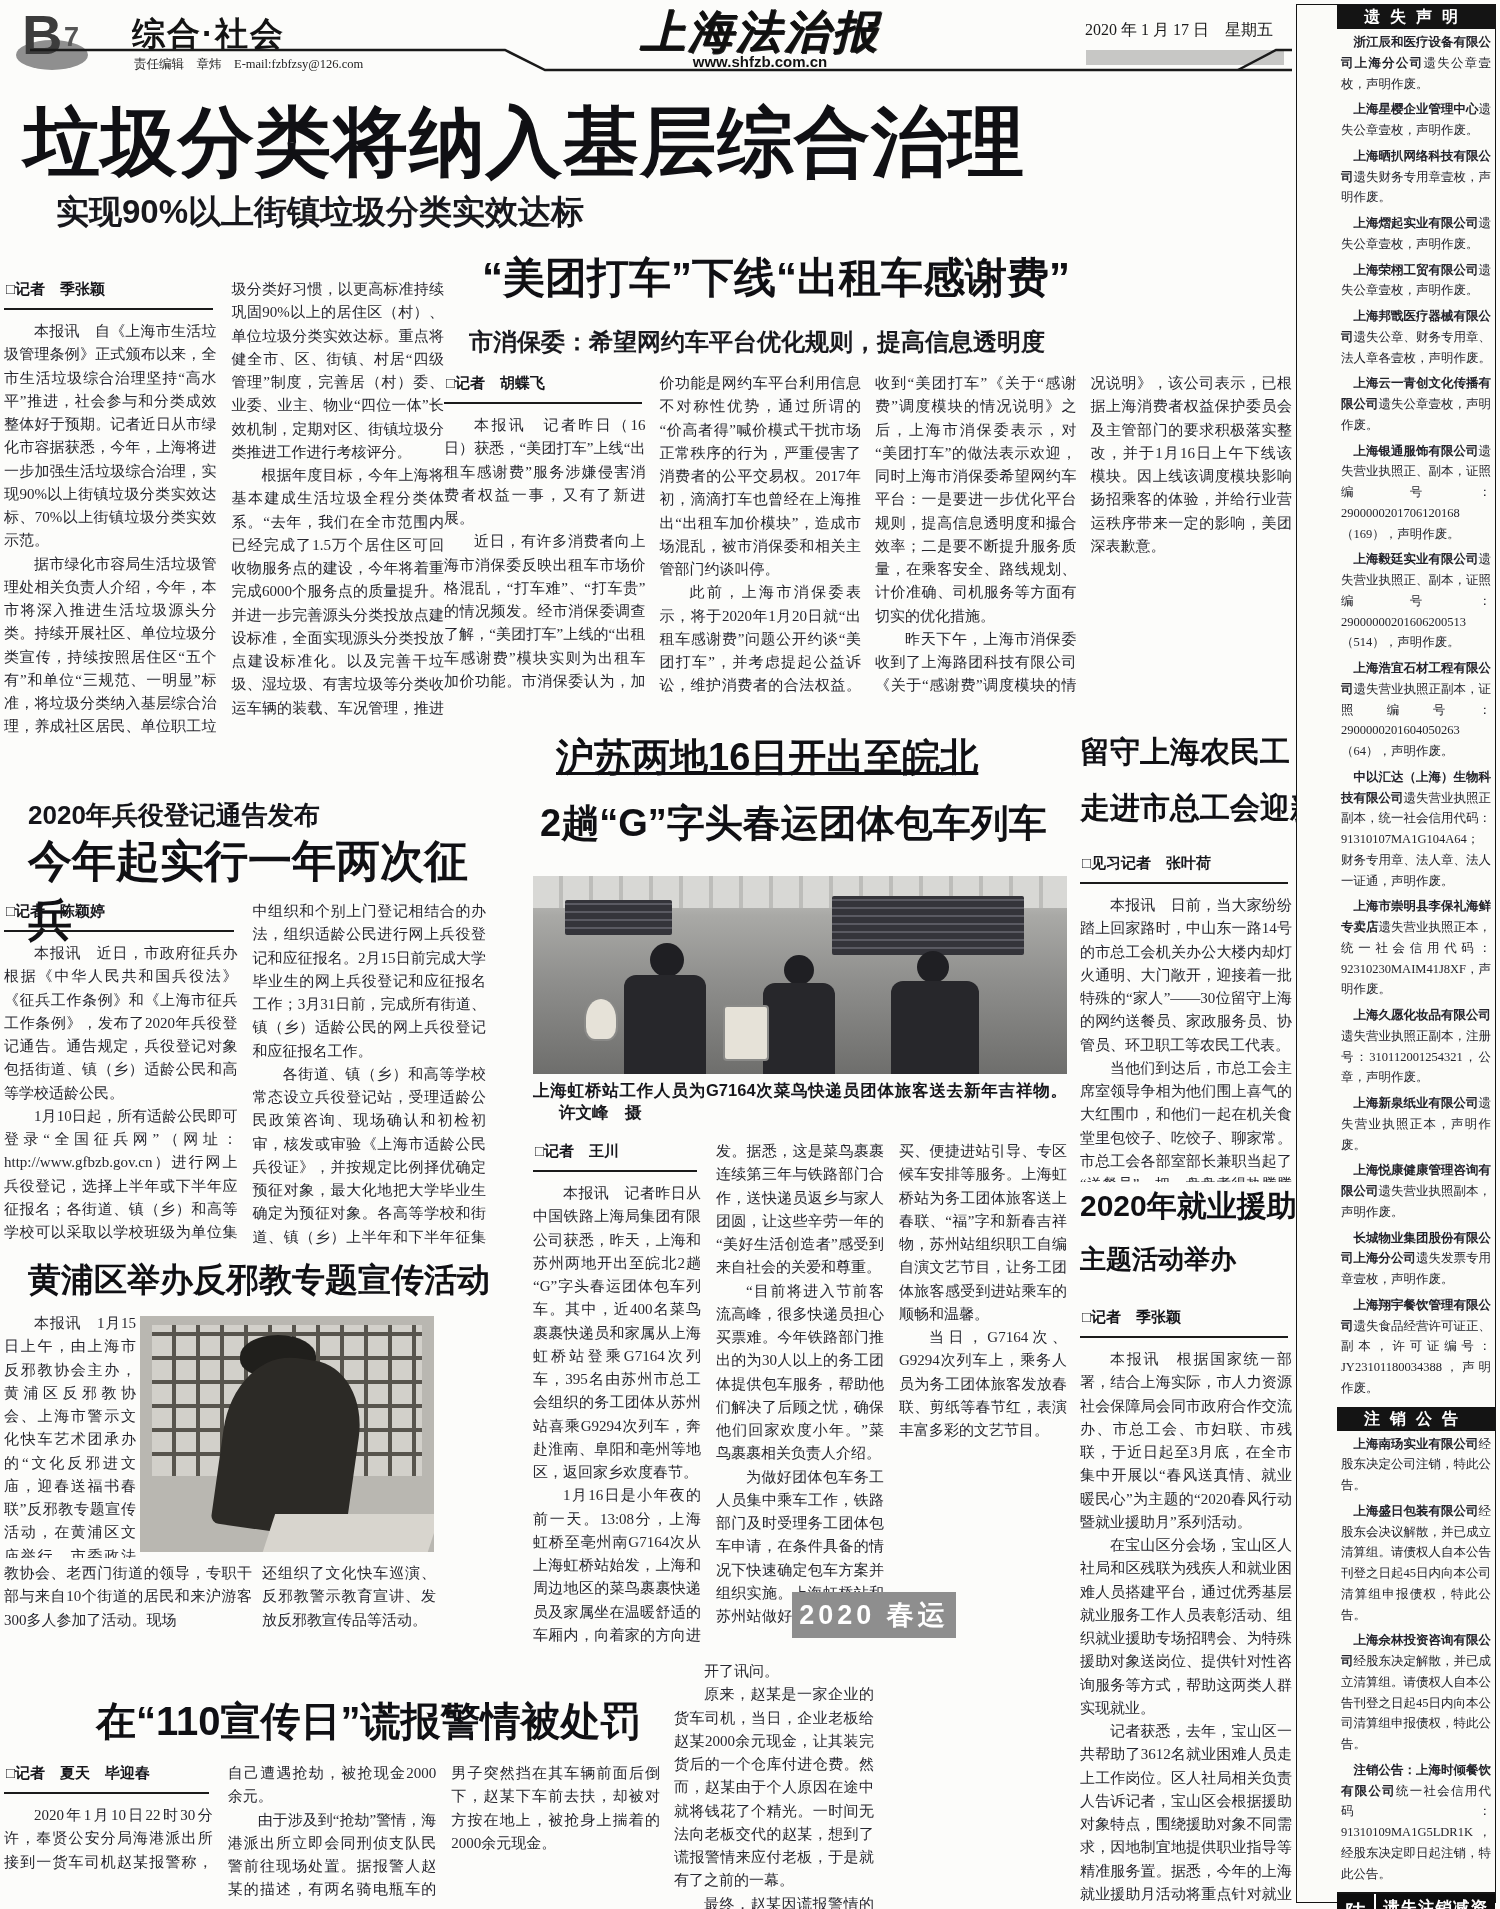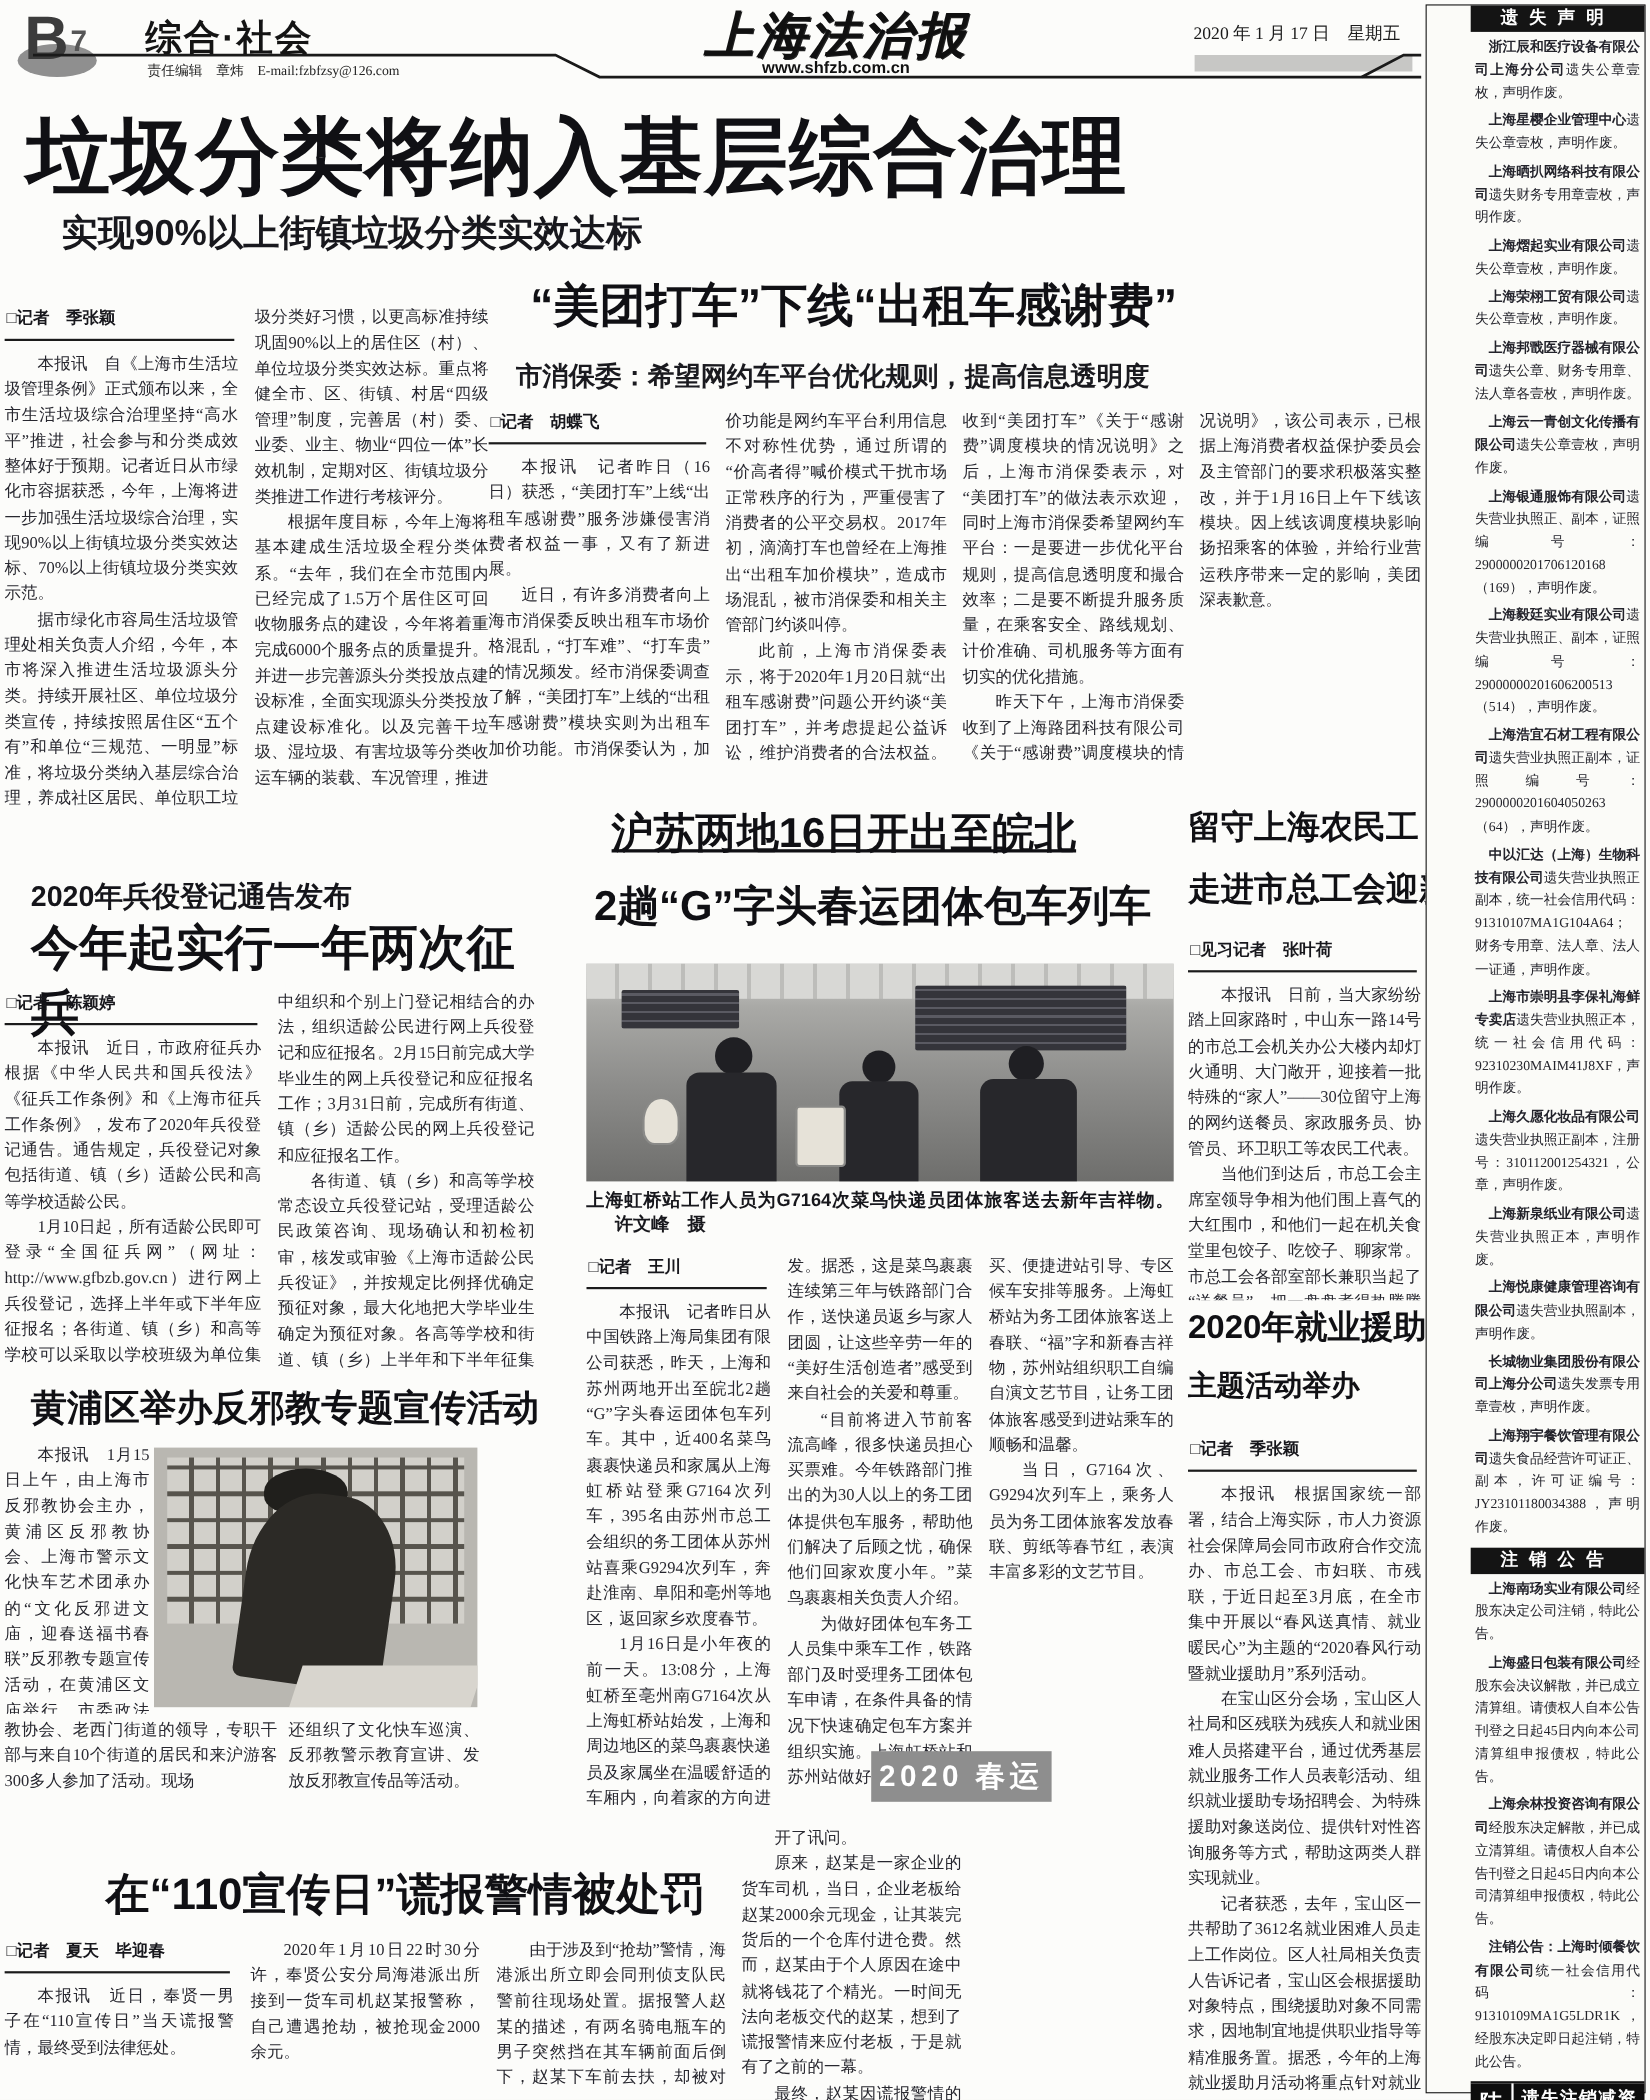--- a/index.html
+++ b/index.html
@@ -207,7 +207,6 @@
     <div class="body c3" style="height:147px;">
       <div class="byline">□记者　夏天　毕迎春</div>
       <div class="paras">
-          <p>本报讯　近日，奉贤一男子在“110宣传日”当天谎报警情，最终受到法律惩处。</p>
           <p>2020年1月10日22时30分许，奉贤公安分局海港派出所接到一货车司机赵某报警称，自己遭遇抢劫，被抢现金2000余元。</p>
           <p>由于涉及到“抢劫”警情，海港派出所立即会同刑侦支队民警前往现场处置。据报警人赵某的描述，有两名骑电瓶车的男子突然挡在其车辆前面后倒下，赵某下车前去扶，却被对方按在地上，被抢身上揣着的2000余元现金。</p>
         </div>

